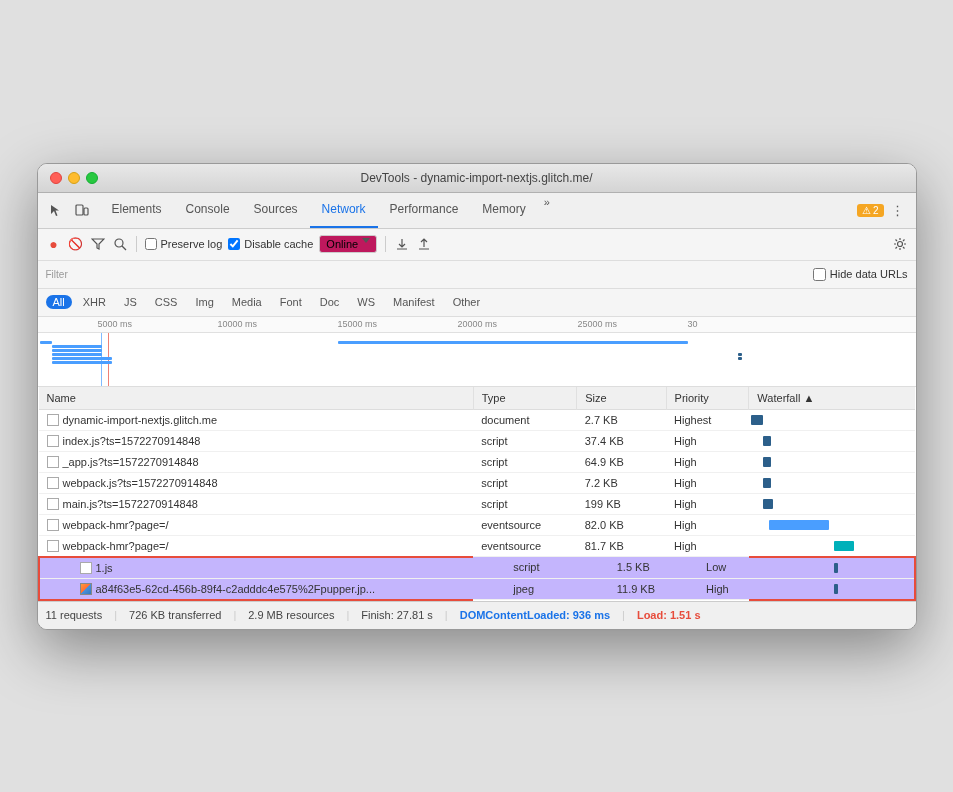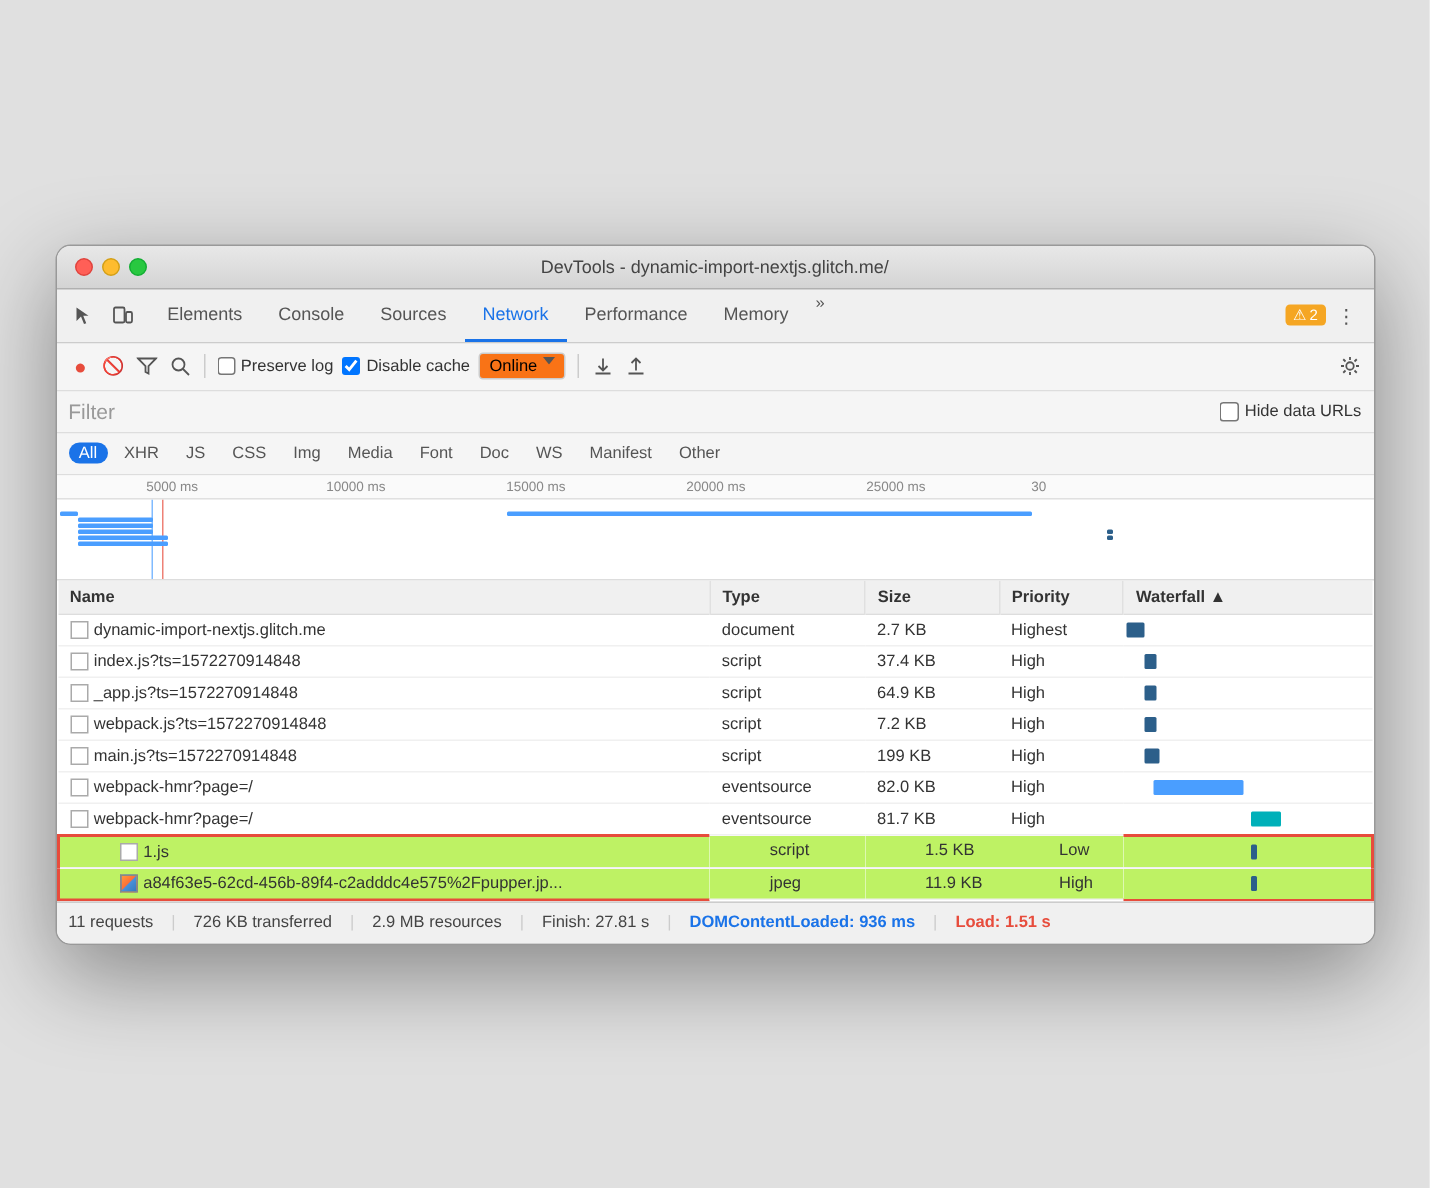--- a/index.html
+++ b/index.html
@@ -151,7 +151,7 @@
       border-radius: 3px;
       padding: 2px 6px;
       font-size: 11px;
-      background: #f97316;
+      background: #be185d;
       cursor: pointer;
     }
     .filter-bar {

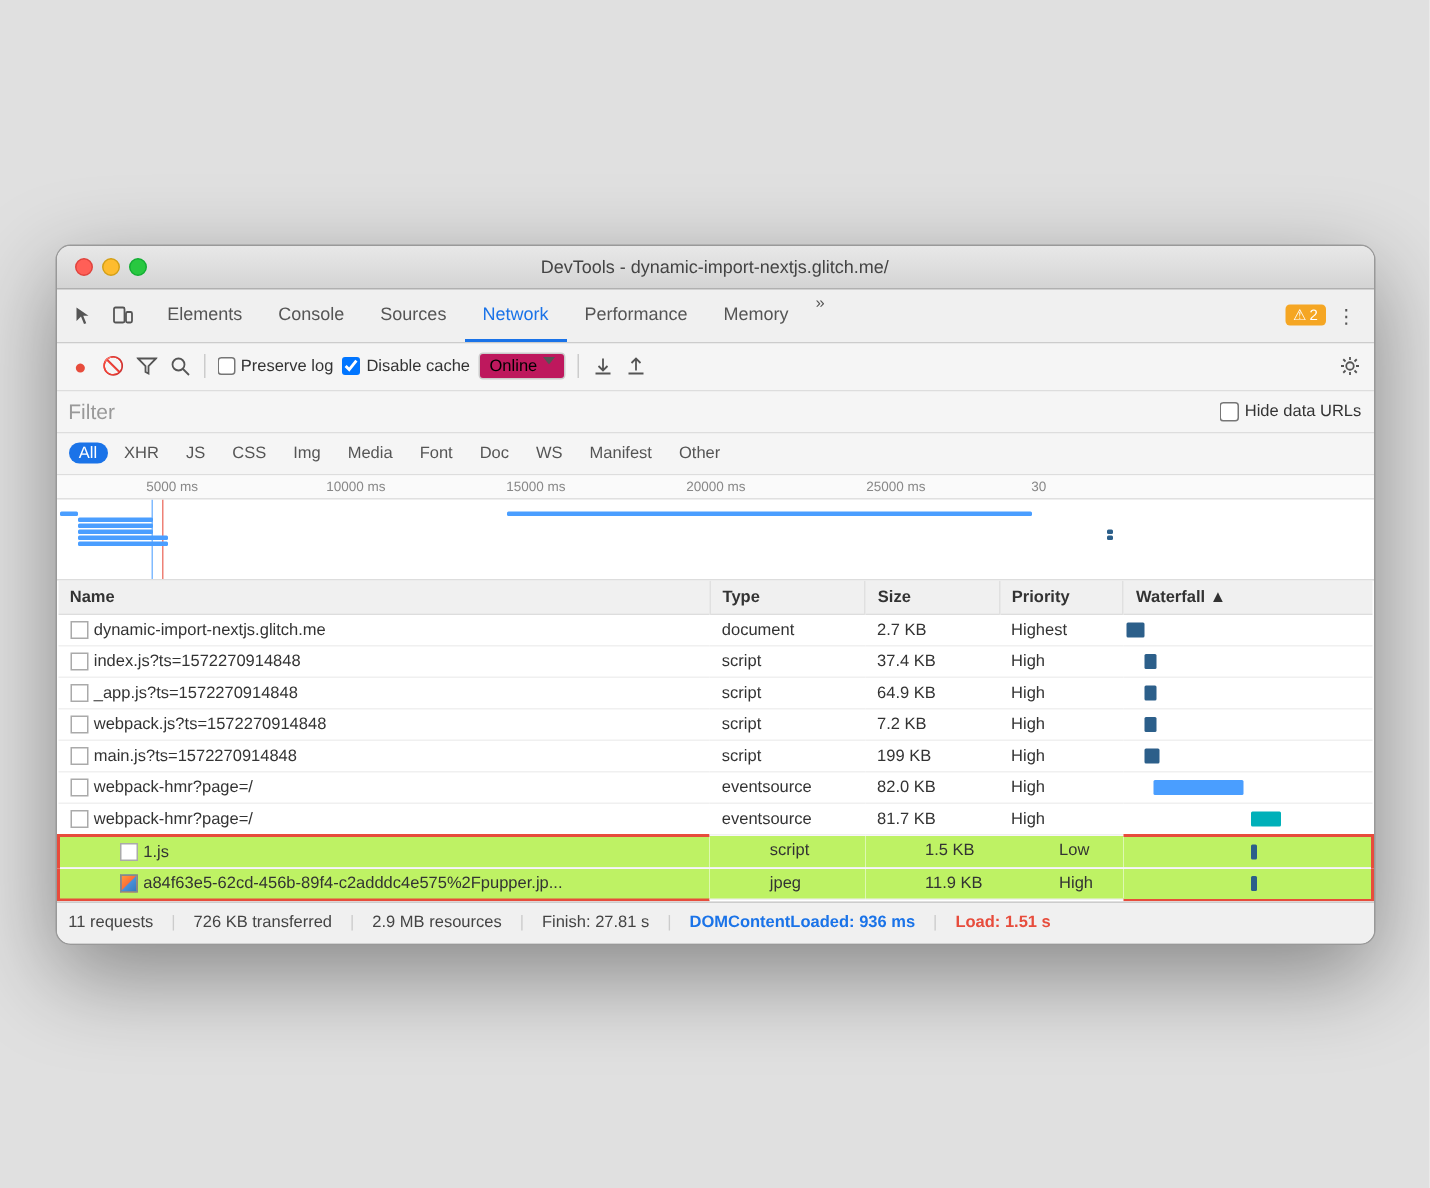--- a/index.html
+++ b/index.html
@@ -164,7 +164,7 @@
       height: 28px;
     }
     .filter-input {
-      font-size: 14px;
+      font-size: 10px;
       color: #999;
       flex: 0 0 auto;
     }

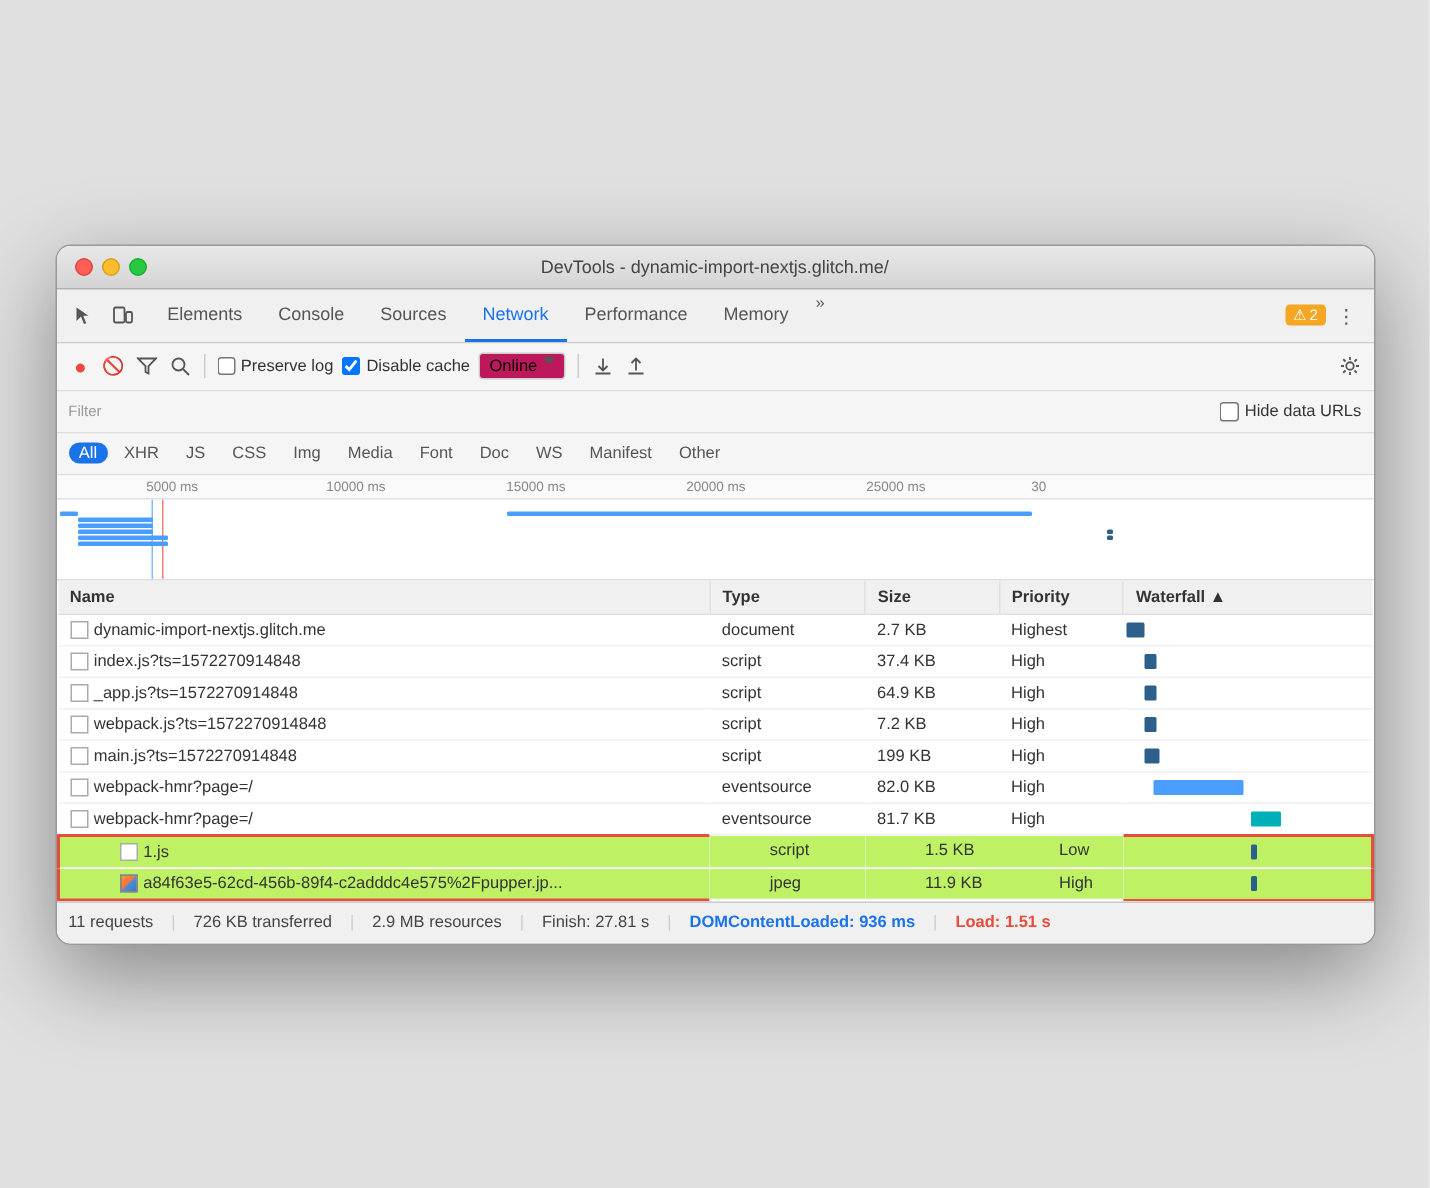--- a/index.html
+++ b/index.html
@@ -246,7 +246,7 @@
     .network-table th {
       padding: 5px 8px;
       text-align: left;
-      font-weight: 700;
+      font-weight: 400;
       font-size: 11px;
       color: #333;
       border-right: 1px solid #e0e0e0;

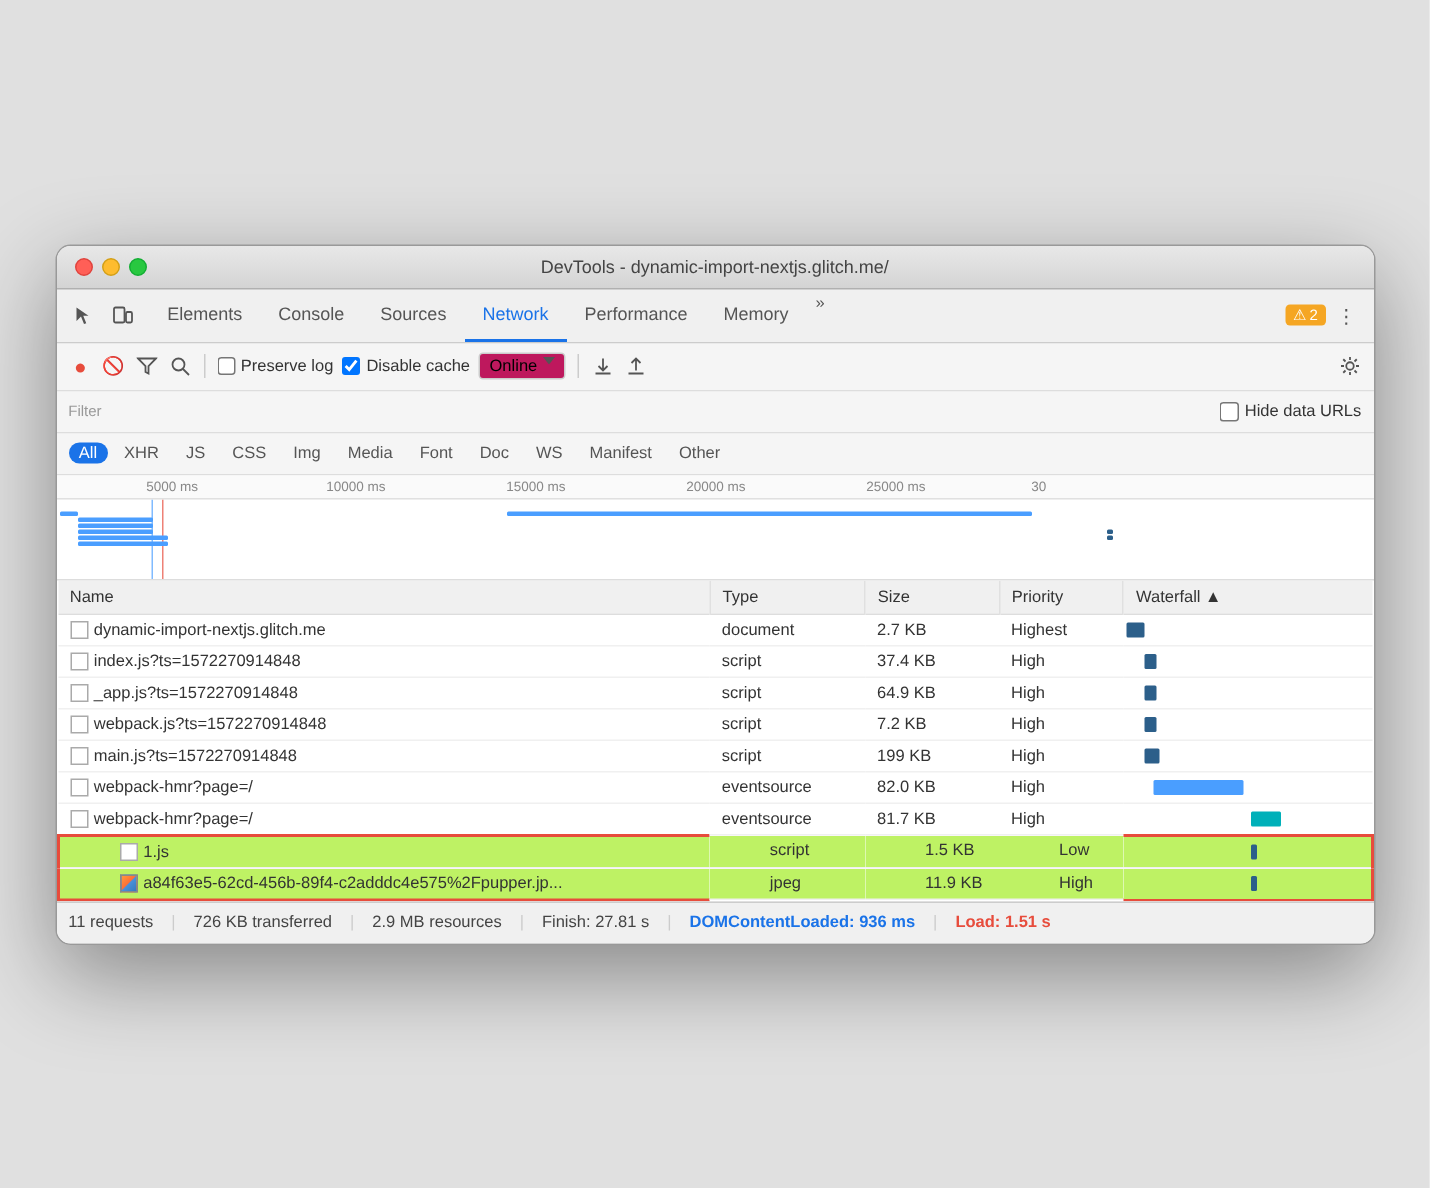--- a/index.html
+++ b/index.html
@@ -261,7 +261,7 @@
       color: #333;
     }
     .network-table tr.highlighted td {
-      background: #bef264;
+      background: #c4b5fd;
       padding-left: 40px;
     }
     .row-icon {

